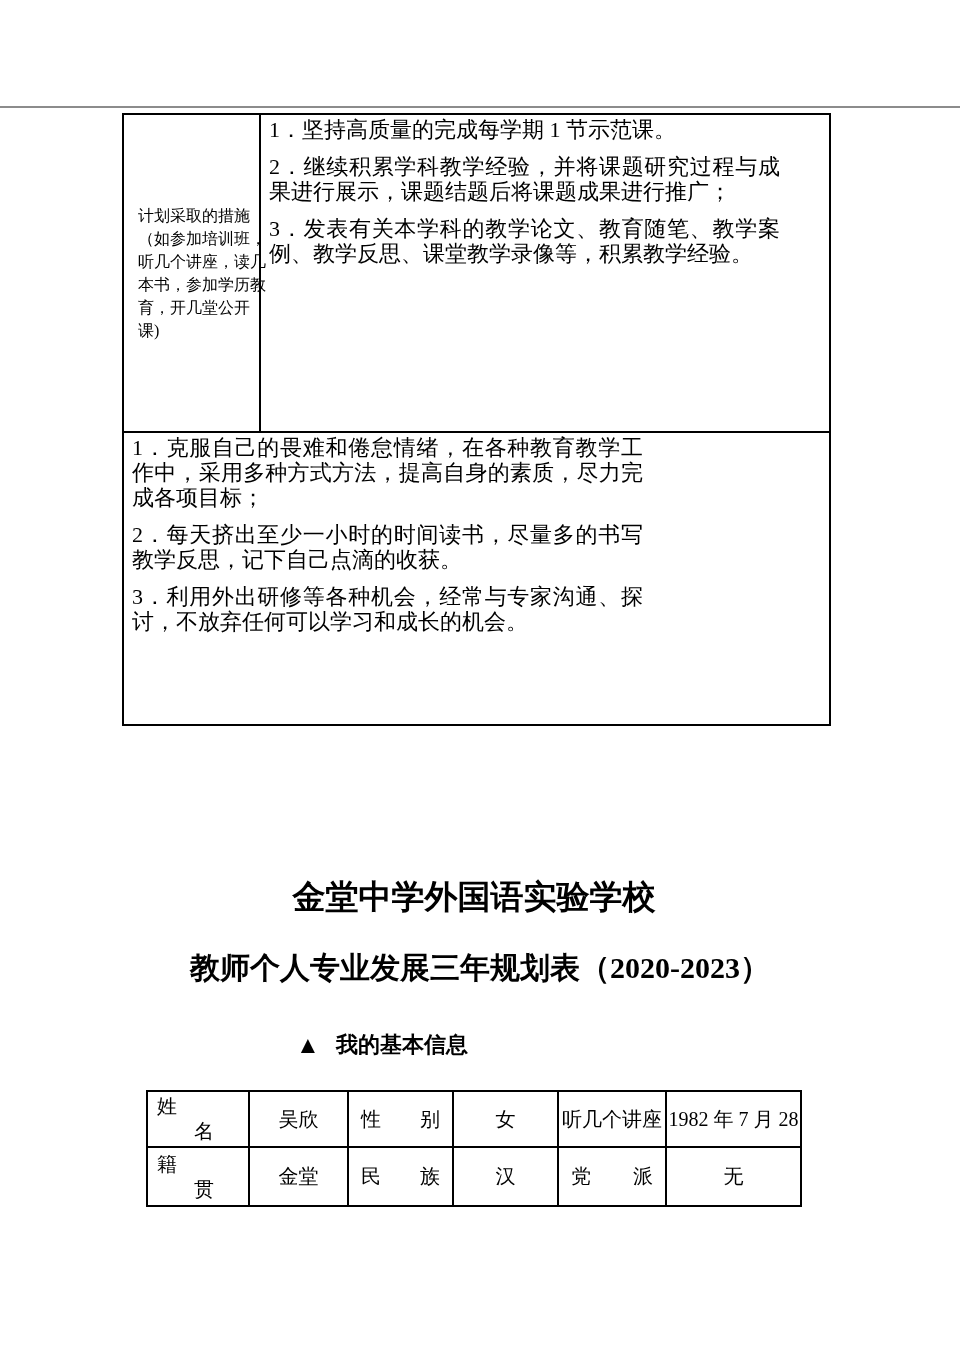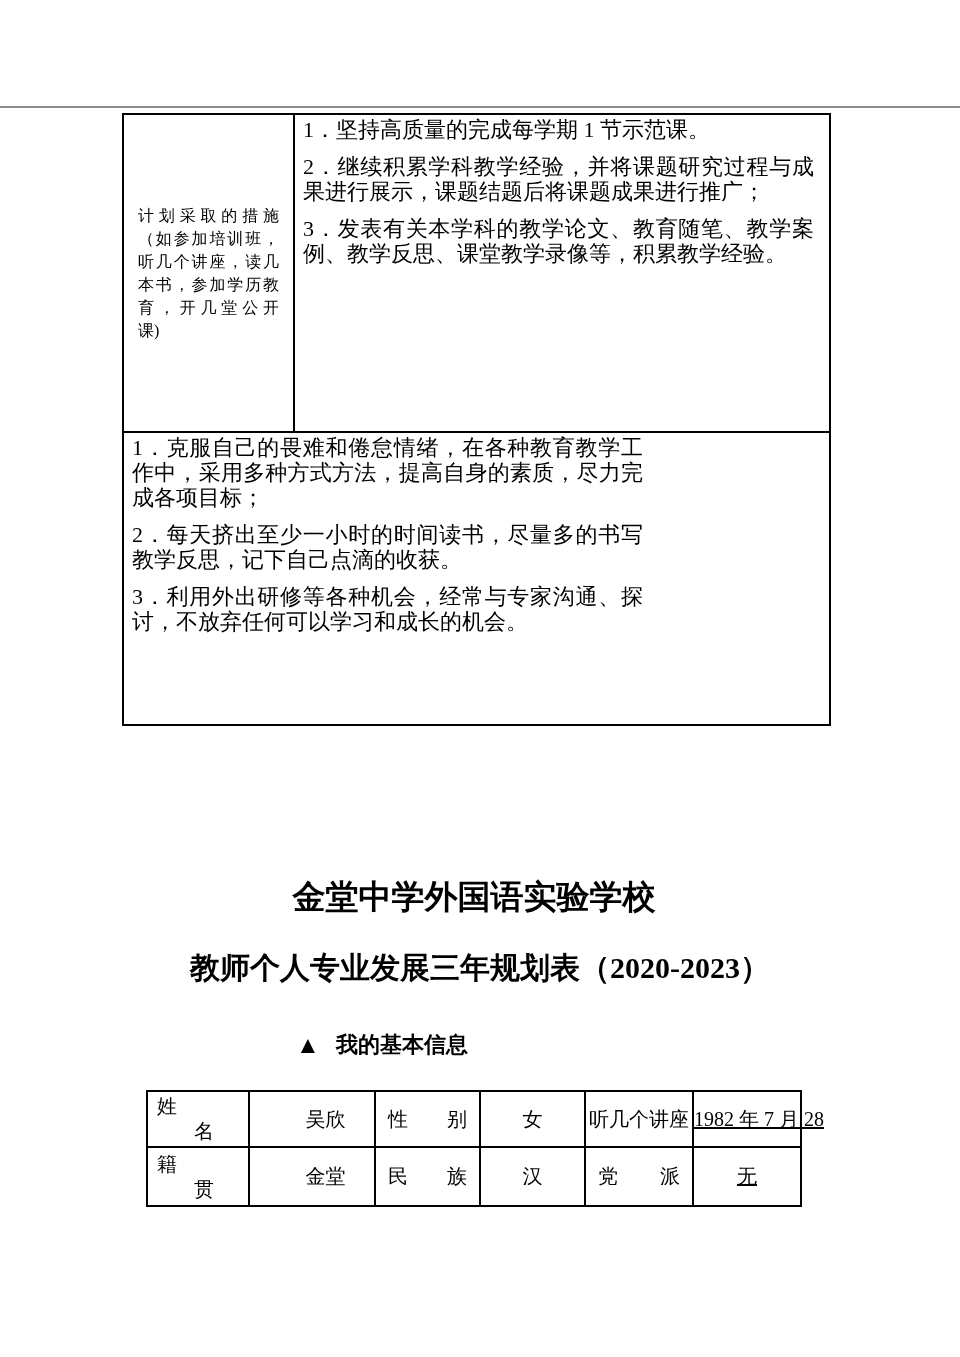--- a/index.html
+++ b/index.html
@@ -29,7 +29,7 @@
   .plan-row.r1 { height: 318px; border-bottom: 2px solid #000; }
   .plan-row.r2 { height: 291px; }
   .plan-label {
-    width: 171px; box-sizing: border-box; flex: none;
+    width: 137px; box-sizing: border-box; flex: none;
     border-right: 2px solid #000;
     padding: 0 14px;
     display: flex; flex-direction: column; justify-content: center;

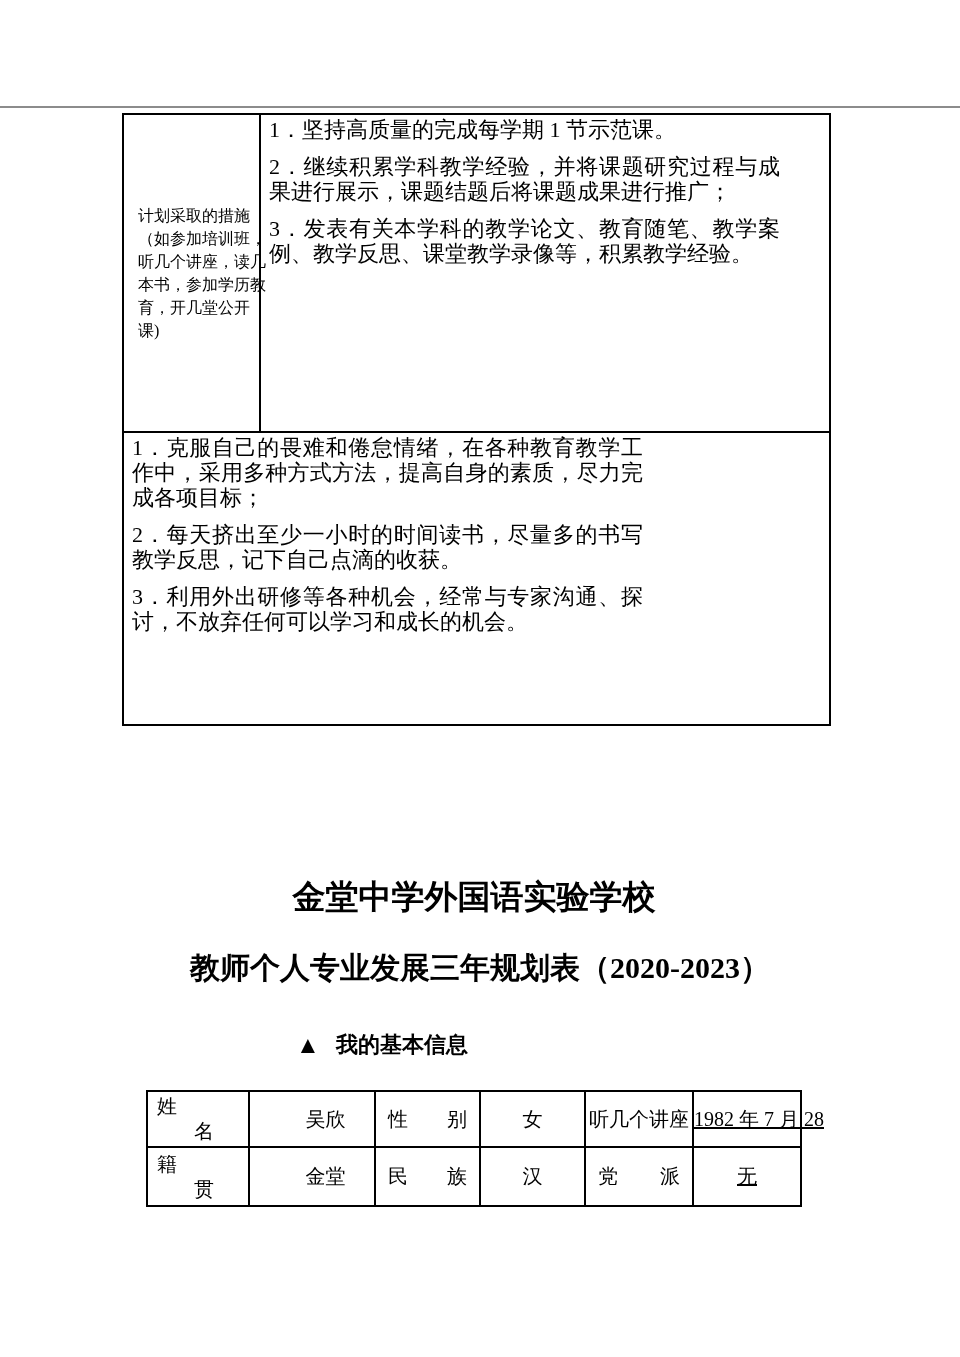--- a/index.html
+++ b/index.html
@@ -72,7 +72,7 @@
   .info-row.r2 { height: 57px; }
   .info-cell { box-sizing: border-box; border-right: 2px solid #000; flex: none; }
   .info-cell.lastcol { border-right: none; flex: 1; text-decoration: underline; }
-  .c1 { width: 102px; } .c2 { width: 99px; margin-left: 27px; } .c3 { width: 105px; }
+  .c1 { width: 102px; } .c2 { width: 99px; } .c3 { width: 105px; }
   .c4 { width: 105px; } .c5 { width: 108px; }
   .val { display: flex; align-items: center; justify-content: center; }
   .spread { display: flex; align-items: center; justify-content: space-between; padding: 0 12px; }

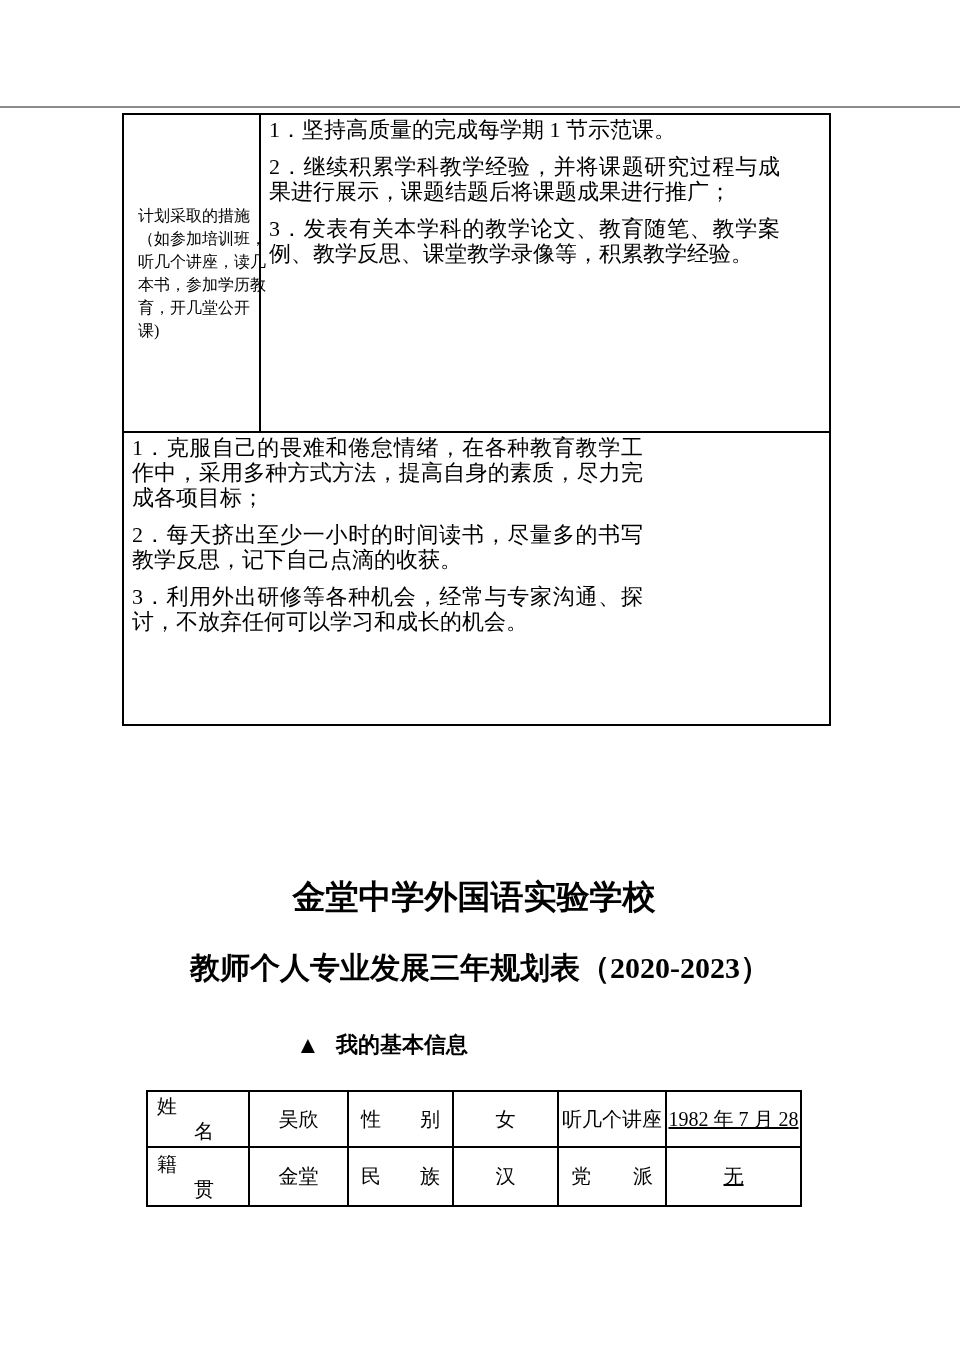--- a/index.html
+++ b/index.html
@@ -71,7 +71,7 @@
   .info-row.r1 { height: 56px; border-bottom: 2px solid #000; }
   .info-row.r2 { height: 57px; }
   .info-cell { box-sizing: border-box; border-right: 2px solid #000; flex: none; }
-  .info-cell.lastcol { border-right: none; flex: 1; text-decoration: underline; }
+  .info-cell.lastcol { border-right: none; flex: 1; }
   .c1 { width: 102px; } .c2 { width: 99px; } .c3 { width: 105px; }
   .c4 { width: 105px; } .c5 { width: 108px; }
   .val { display: flex; align-items: center; justify-content: center; }

